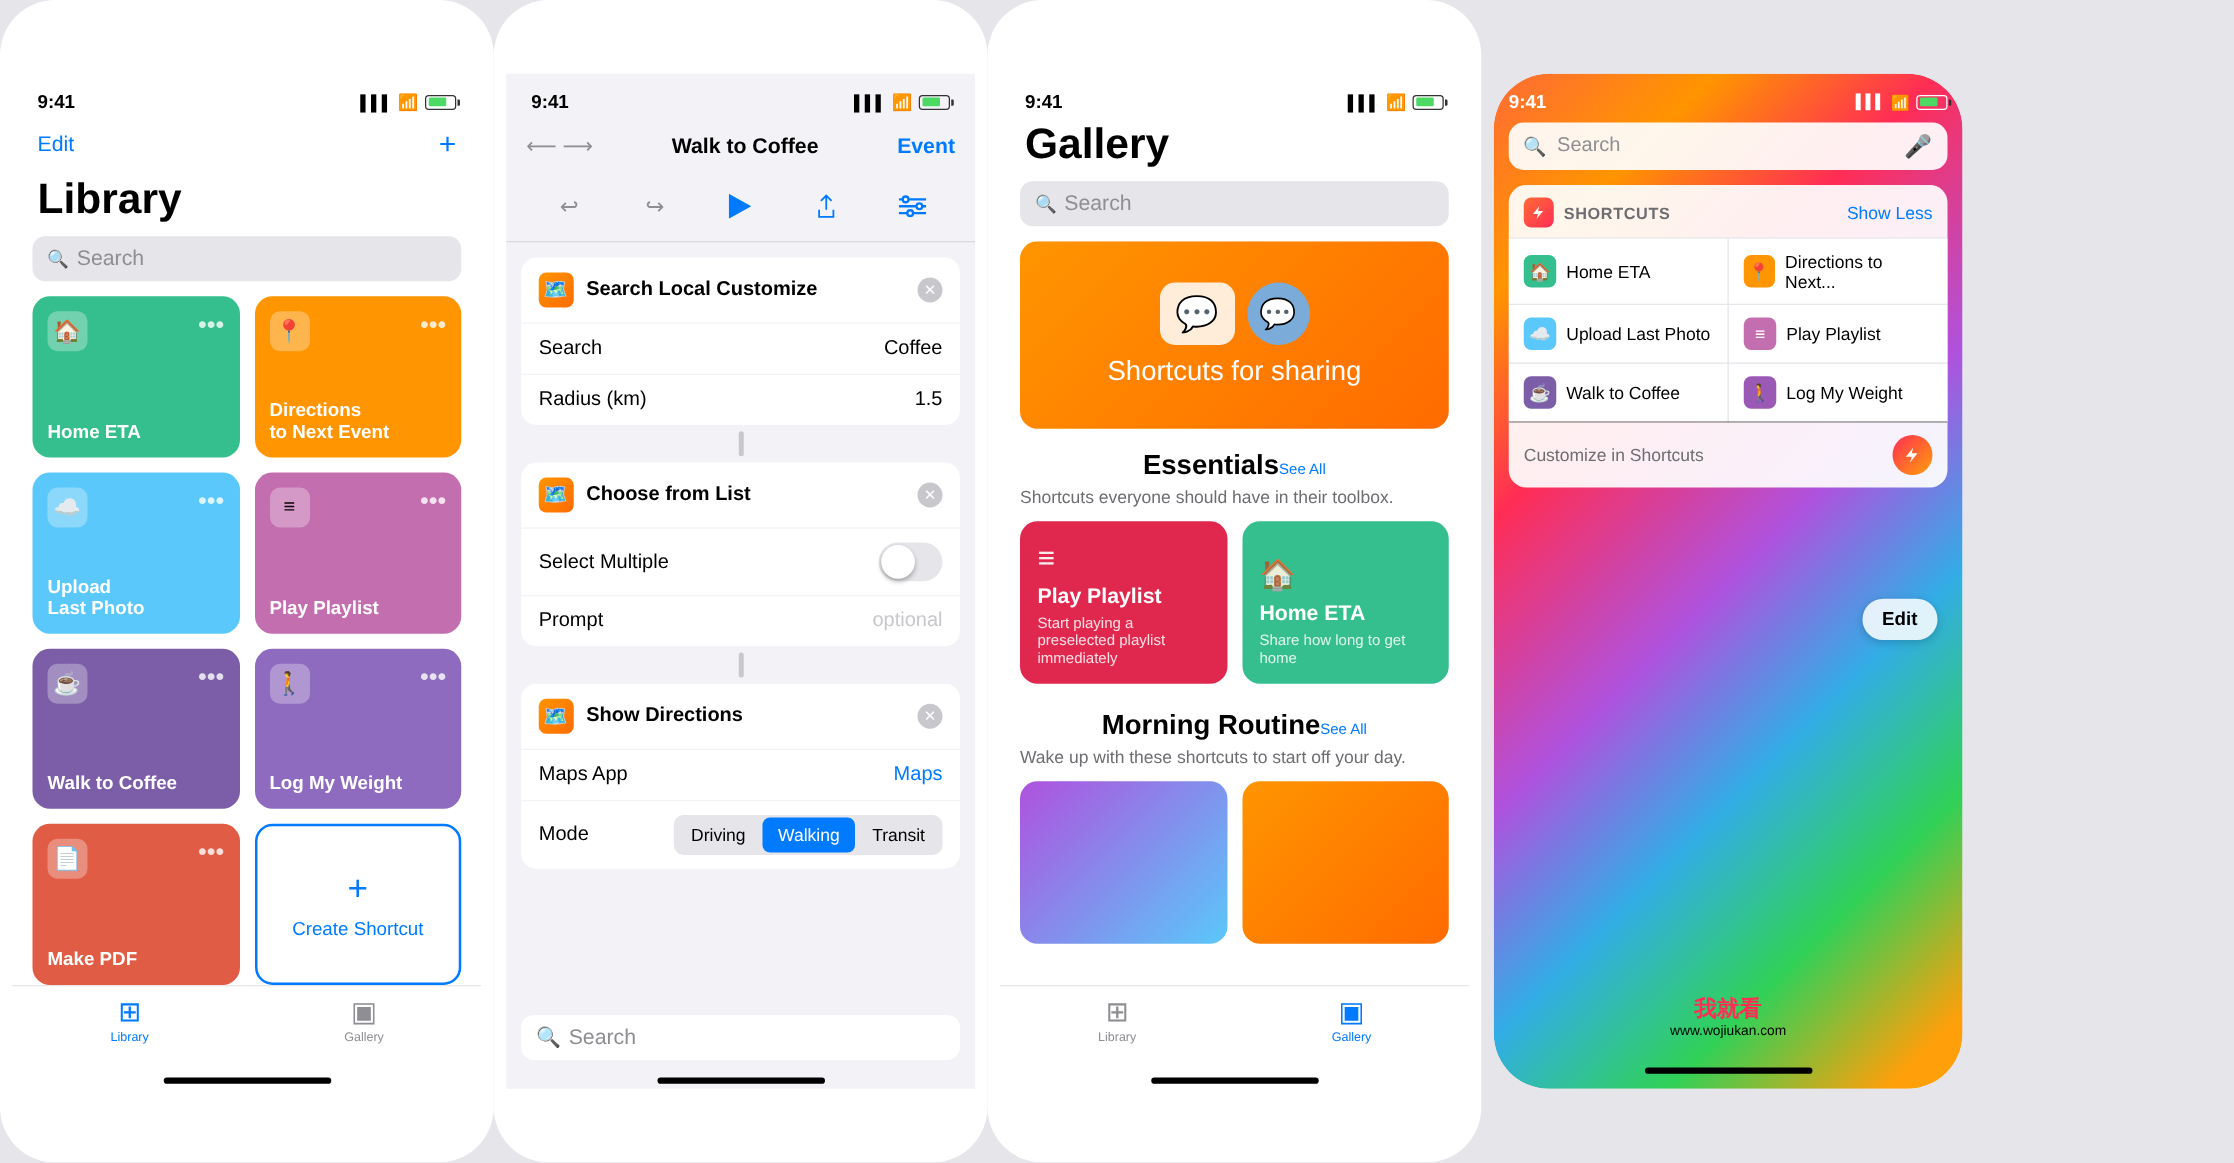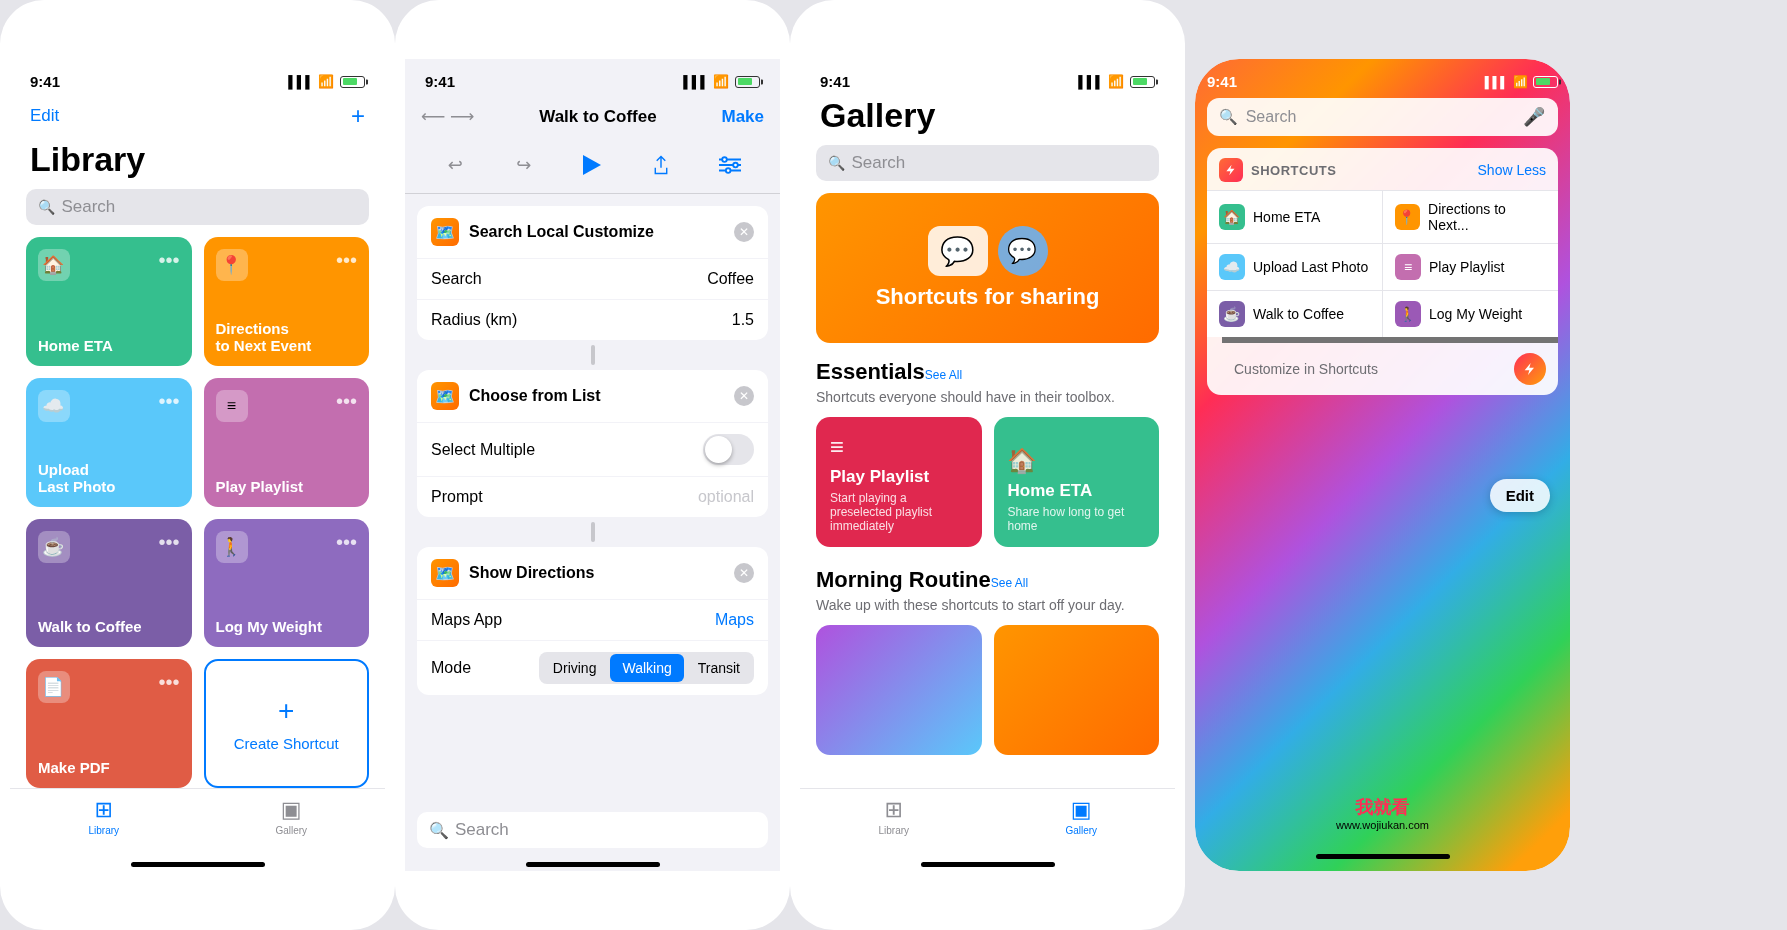--- a/index.html
+++ b/index.html
@@ -675,7 +675,7 @@
     <div class="editor-header">
       <span class="editor-back">⟵ ⟶</span>
       <span class="editor-title">Walk to Coffee</span>
-      <span class="editor-done">Make</span>
+      <span class="editor-done">Event</span>
     </div>
 
     <div class="editor-toolbar">

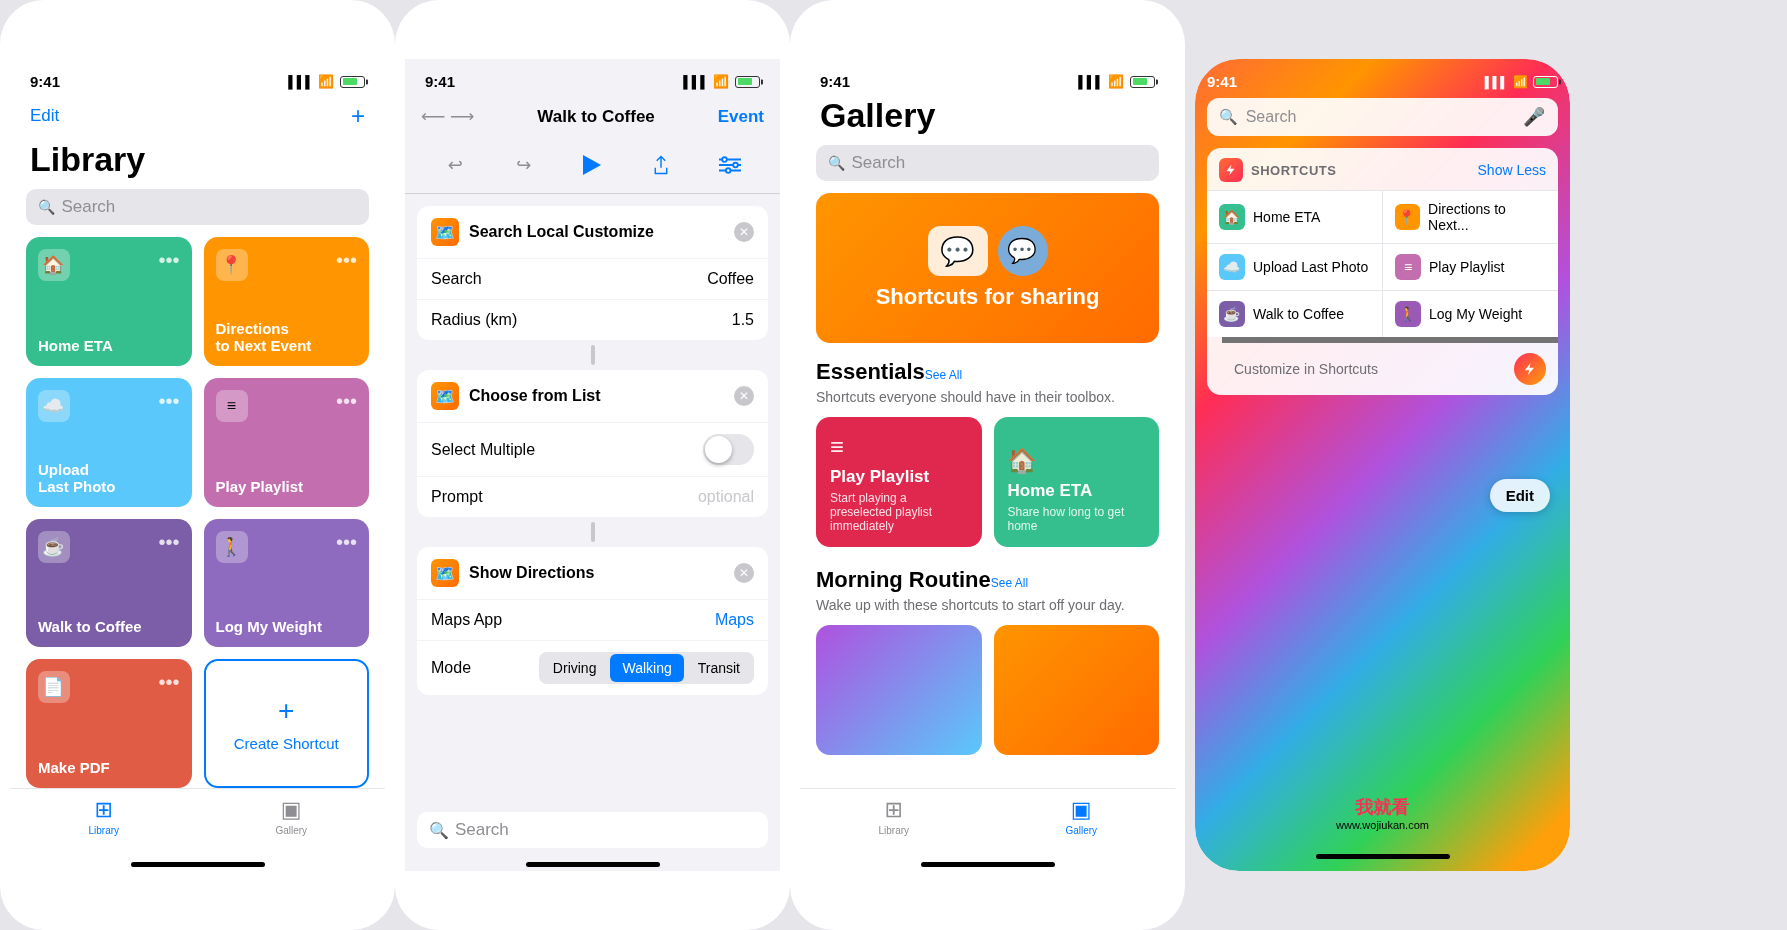--- a/index.html
+++ b/index.html
@@ -342,7 +342,7 @@
     .banner-title {
       color: #fff;
       font-size: 22px;
-      font-weight: 700;
+      font-weight: 400;
     }
 
     .section-header {

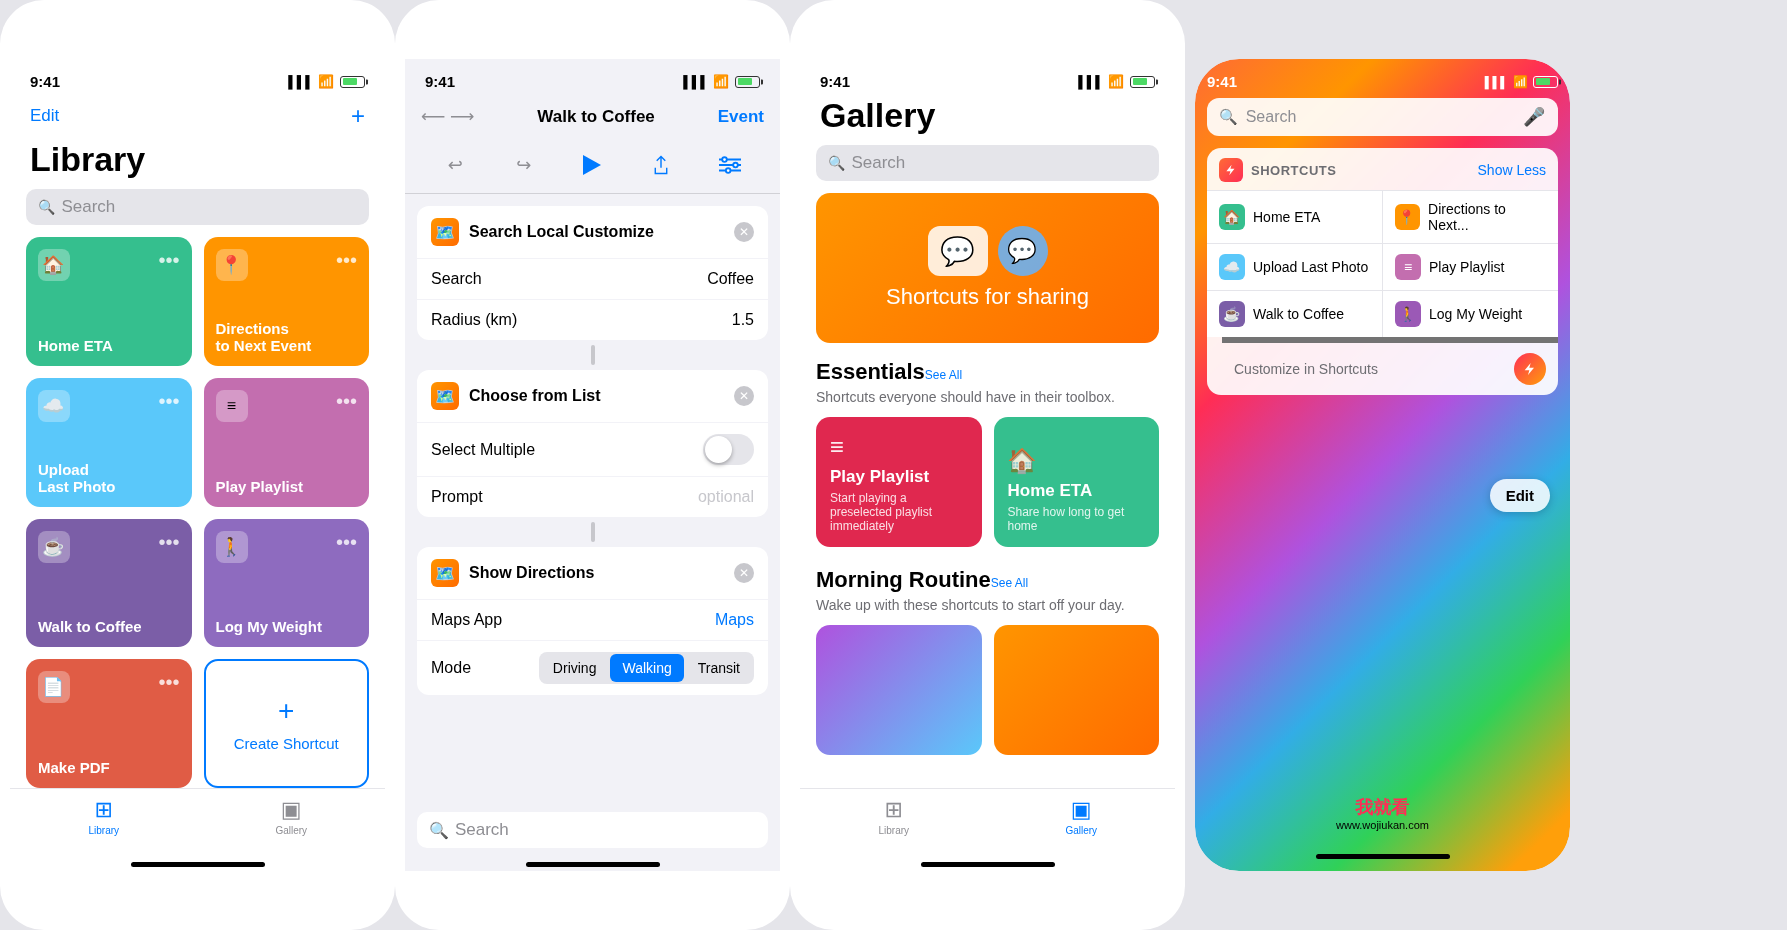--- a/index.html
+++ b/index.html
@@ -347,7 +347,7 @@
 
     .section-header {
       display: flex;
-      justify-content: flex-start;
+      justify-content: center;
       align-items: baseline;
       margin-bottom: 4px;
     }

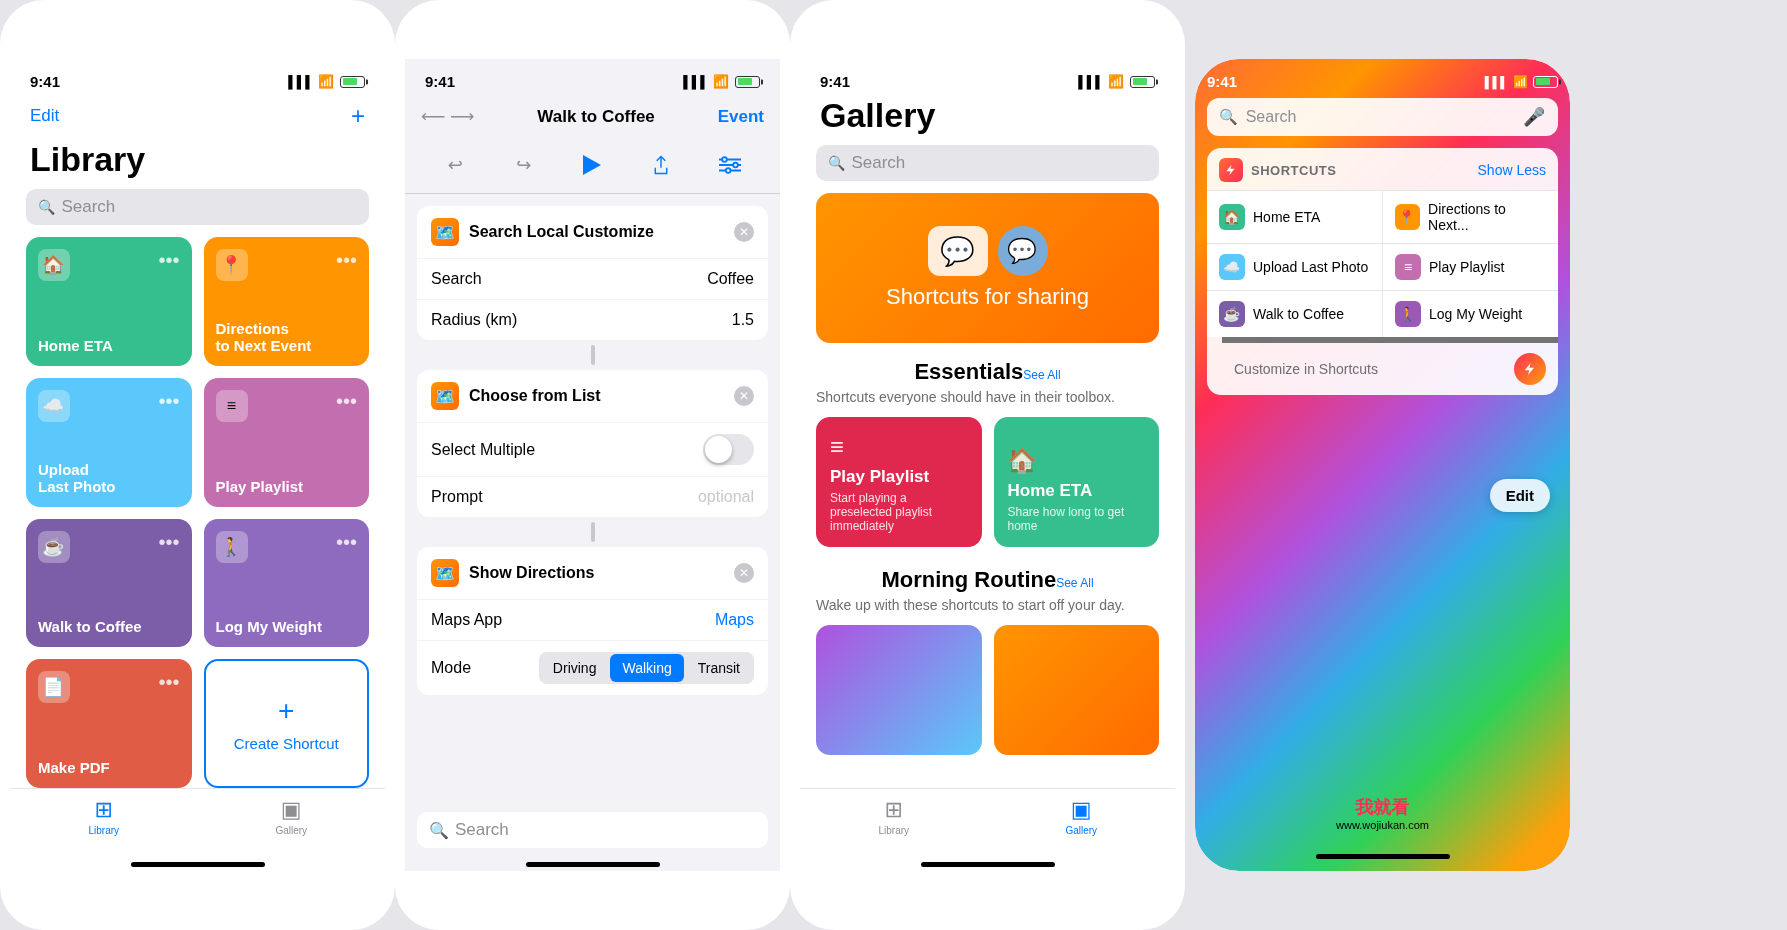--- a/index.html
+++ b/index.html
@@ -488,8 +488,7 @@
       display: flex;
       justify-content: space-between;
       align-items: center;
-      border-top: 6px solid #737373;
-      margin-left: 15px;
+      border-top: 1px solid #737373;
     }
     .widget-customize { font-size: 14px; color: #6d6d72; }
     .widget-app-icon-round {

